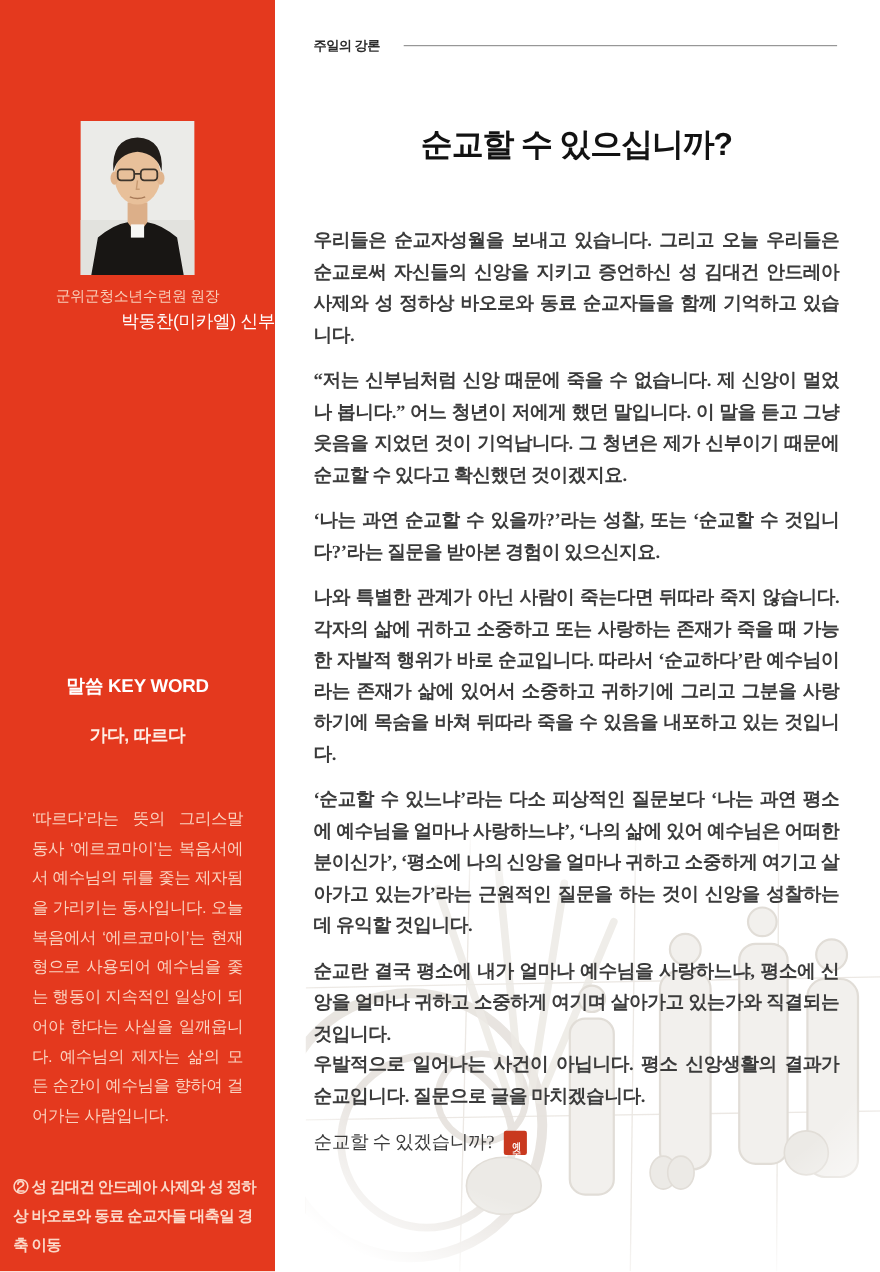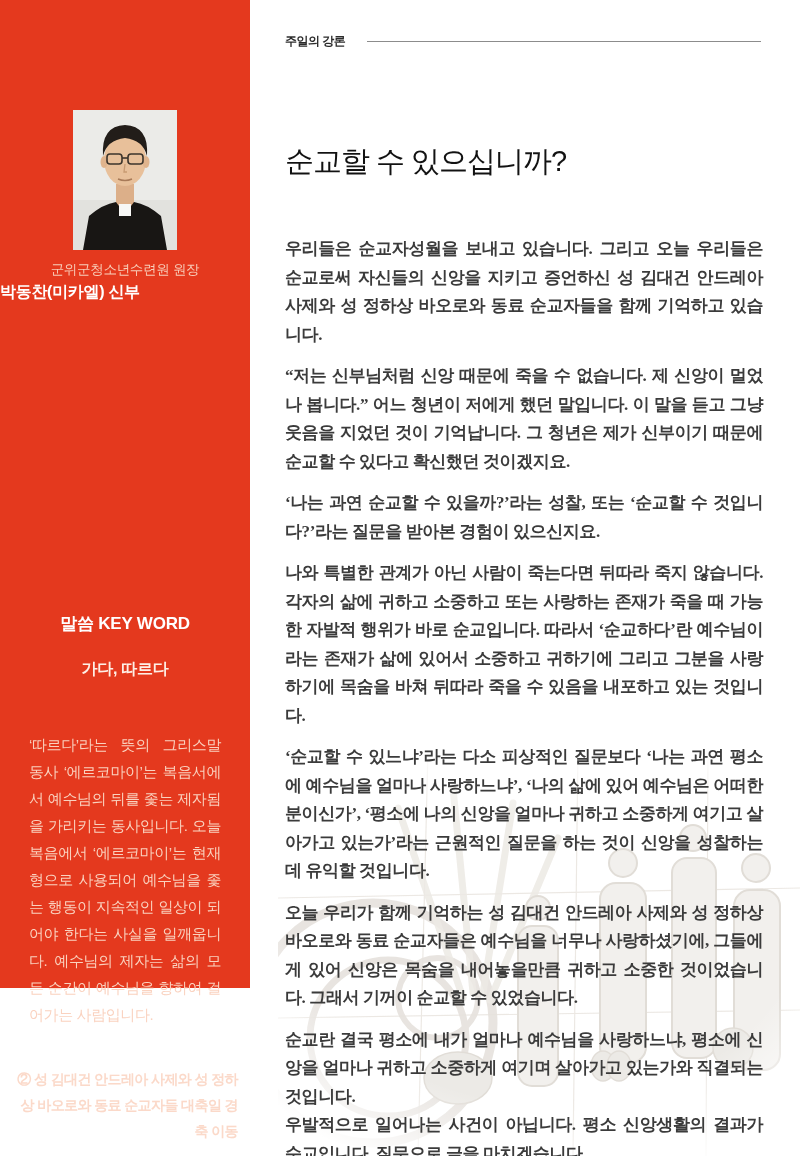--- a/index.html
+++ b/index.html
@@ -32,7 +32,7 @@
   .kicker-row{display:flex;align-items:center;margin-top:33px;}
   .kicker{font-size:12px;font-weight:600;color:#2b2b2b;letter-spacing:-0.5px;white-space:nowrap;}
   .rule{flex:1;height:1px;background:#8c8c8c;margin-left:22px;margin-right:2px;}
-  h1.article-title{margin:92px 0 0 0;text-align:left;font-size:29px;font-weight:400;
+  h1.article-title{margin:62px 0 0 0;text-align:center;font-size:29px;font-weight:700;
     color:#121212;letter-spacing:-1px;font-family:"Liberation Sans",sans-serif;}
   .article-body{margin-top:53px;font-weight:bold;}
   .para{margin:0 0 13px 0;font-family:"Liberation Serif",serif;font-size:17px;line-height:28.5px;

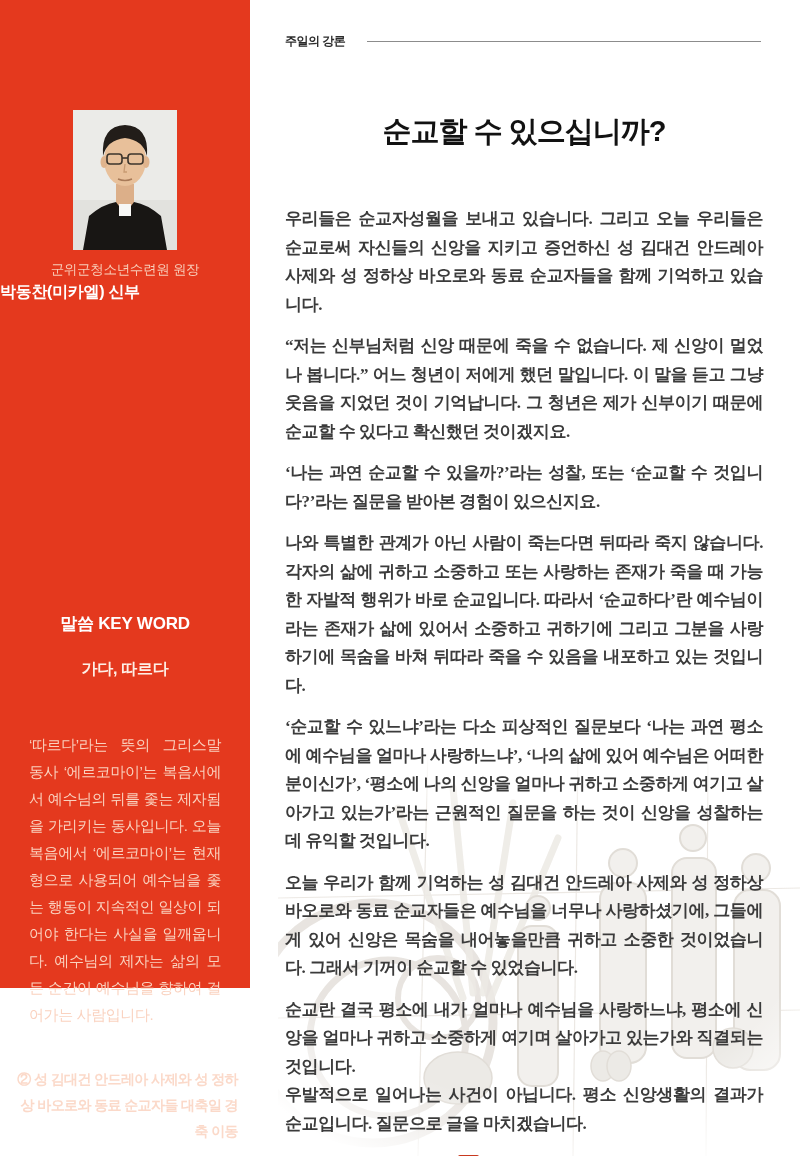--- a/index.html
+++ b/index.html
@@ -10,7 +10,7 @@
   .relief{position:absolute;left:278px;top:748px;width:522px;height:408px;z-index:0;pointer-events:none;}
 
   
-  .sidebar{position:absolute;left:0;top:0;width:250px;height:988px;background:#E4391E;z-index:2;}
+  .sidebar{position:absolute;left:0;top:0;width:250px;height:1156px;background:#E4391E;z-index:2;}
   .photo{position:absolute;left:73px;top:110px;width:104px;height:140px;overflow:hidden;}
   .author-role{position:absolute;left:0;top:261px;width:250px;text-align:center;
     font-size:13.5px;color:#F8CDB9;letter-spacing:-0.3px;}

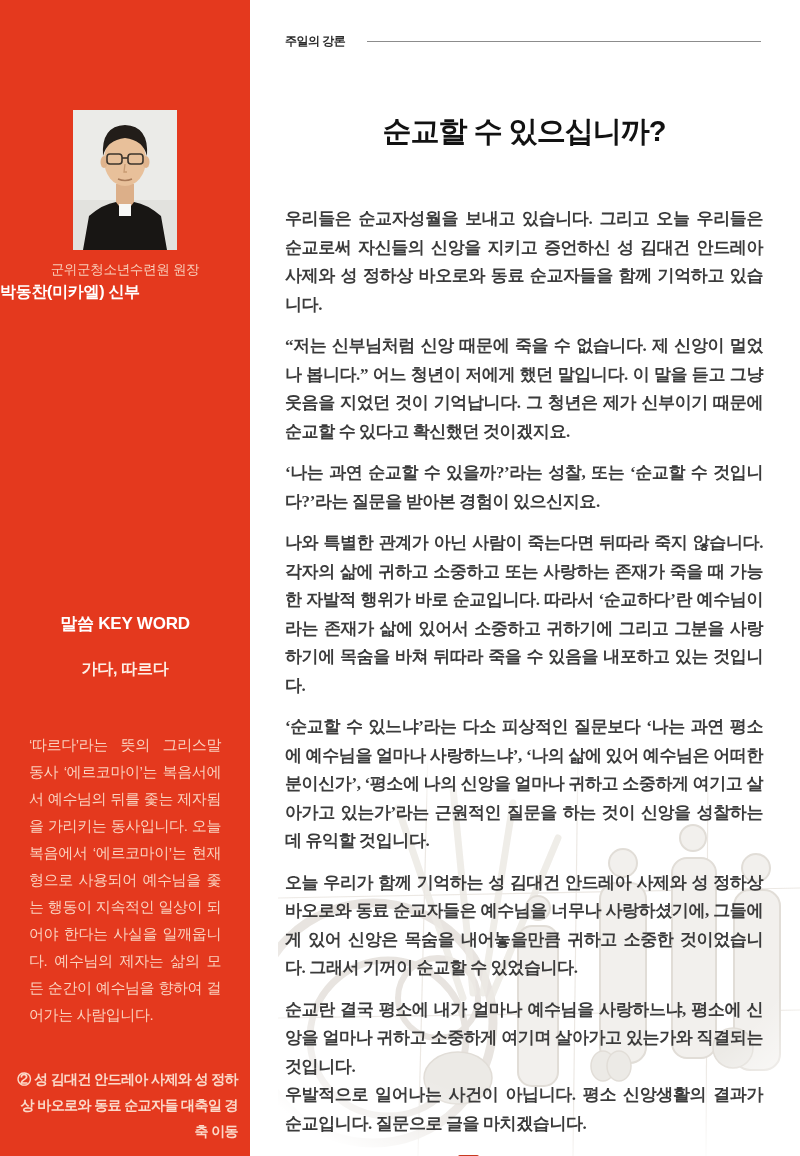--- a/index.html
+++ b/index.html
@@ -14,8 +14,8 @@
   .photo{position:absolute;left:73px;top:110px;width:104px;height:140px;overflow:hidden;}
   .author-role{position:absolute;left:0;top:261px;width:250px;text-align:center;
     font-size:13.5px;color:#F8CDB9;letter-spacing:-0.3px;}
-  .author-name{position:absolute;left:0;top:282px;width:250px;text-align:left;
-    font-size:16px;font-weight:bold;color:#ffffff;letter-spacing:-0.3px;}
+  .author-name{position:absolute;left:0;top:282px;width:250px;text-align:right;
+    font-size:16px;font-weight:normal;color:#ffffff;letter-spacing:-0.3px;}
   .kw-heading{position:absolute;left:0;top:612px;width:250px;text-align:center;
     font-size:17px;font-weight:bold;color:#ffffff;letter-spacing:-0.2px;}
   .kw-term{position:absolute;left:0;top:659px;width:250px;text-align:center;

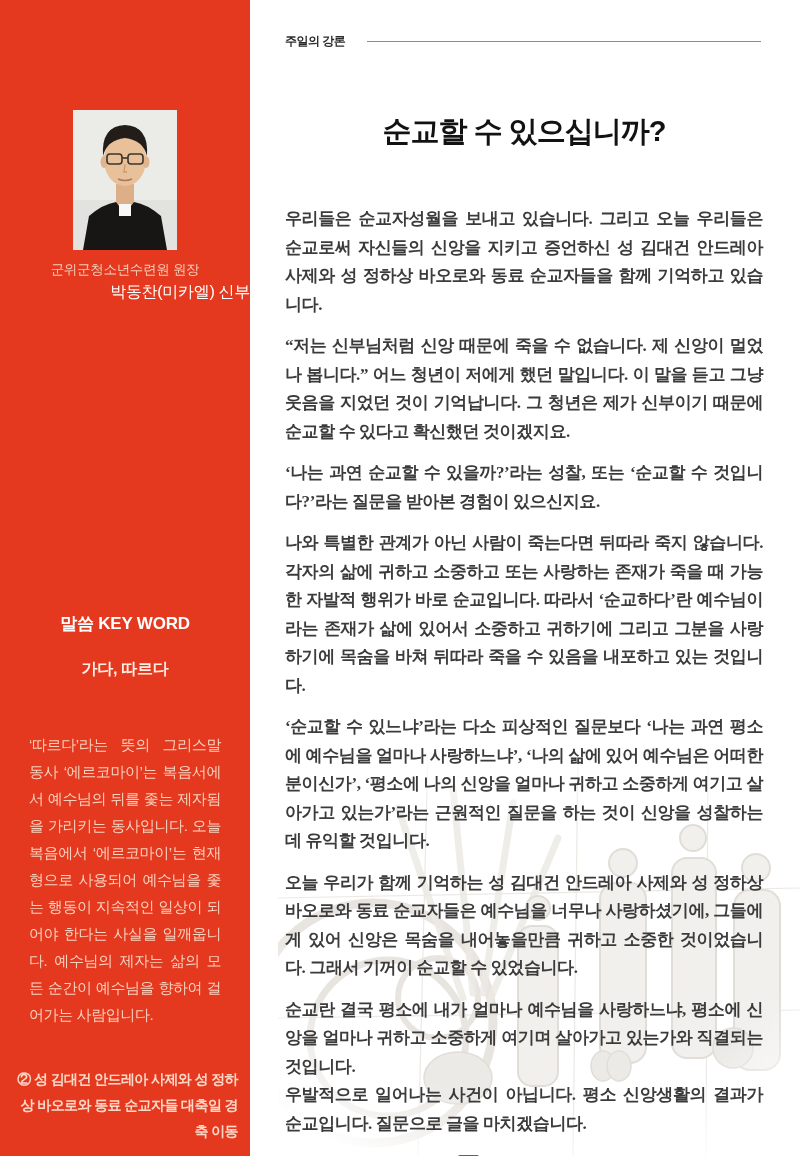--- a/index.html
+++ b/index.html
@@ -160,7 +160,6 @@
         <p class="para">‘나는 과연 순교할 수 있을까?’라는 성찰, 또는 ‘순교할 수 것입니다?’라는 질문을 받아본 경험이 있으신지요.</p>
         <p class="para">나와 특별한 관계가 아닌 사람이 죽는다면 뒤따라 죽지 않습니다. 각자의 삶에 귀하고 소중하고 또는 사랑하는 존재가 죽을 때 가능한 자발적 행위가 바로 순교입니다. 따라서 ‘순교하다’란 예수님이라는 존재가 삶에 있어서 소중하고 귀하기에 그리고 그분을 사랑하기에 목숨을 바쳐 뒤따라 죽을 수 있음을 내포하고 있는 것입니다.</p>
         <p class="para">‘순교할 수 있느냐’라는 다소 피상적인 질문보다 ‘나는 과연 평소에 예수님을 얼마나 사랑하느냐’, ‘나의 삶에 있어 예수님은 어떠한 분이신가’, ‘평소에 나의 신앙을 얼마나 귀하고 소중하게 여기고 살아가고 있는가’라는 근원적인 질문을 하는 것이 신앙을 성찰하는데 유익할 것입니다.</p>
-        <p class="para">오늘 우리가 함께 기억하는 성 김대건 안드레아 사제와 성 정하상 바오로와 동료 순교자들은 예수님을 너무나 사랑하셨기에, 그들에게 있어 신앙은 목숨을 내어놓을만큼 귀하고 소중한 것이었습니다. 그래서 기꺼이 순교할 수 있었습니다.</p>
         <p class="para">순교란 결국 평소에 내가 얼마나 예수님을 사랑하느냐, 평소에 신앙을 얼마나 귀하고 소중하게 여기며 살아가고 있는가와 직결되는 것입니다.
 우발적으로 일어나는 사건이 아닙니다. 평소 신앙생활의 결과가 순교입니다. 질문으로 글을 마치겠습니다.</p>
       </div>

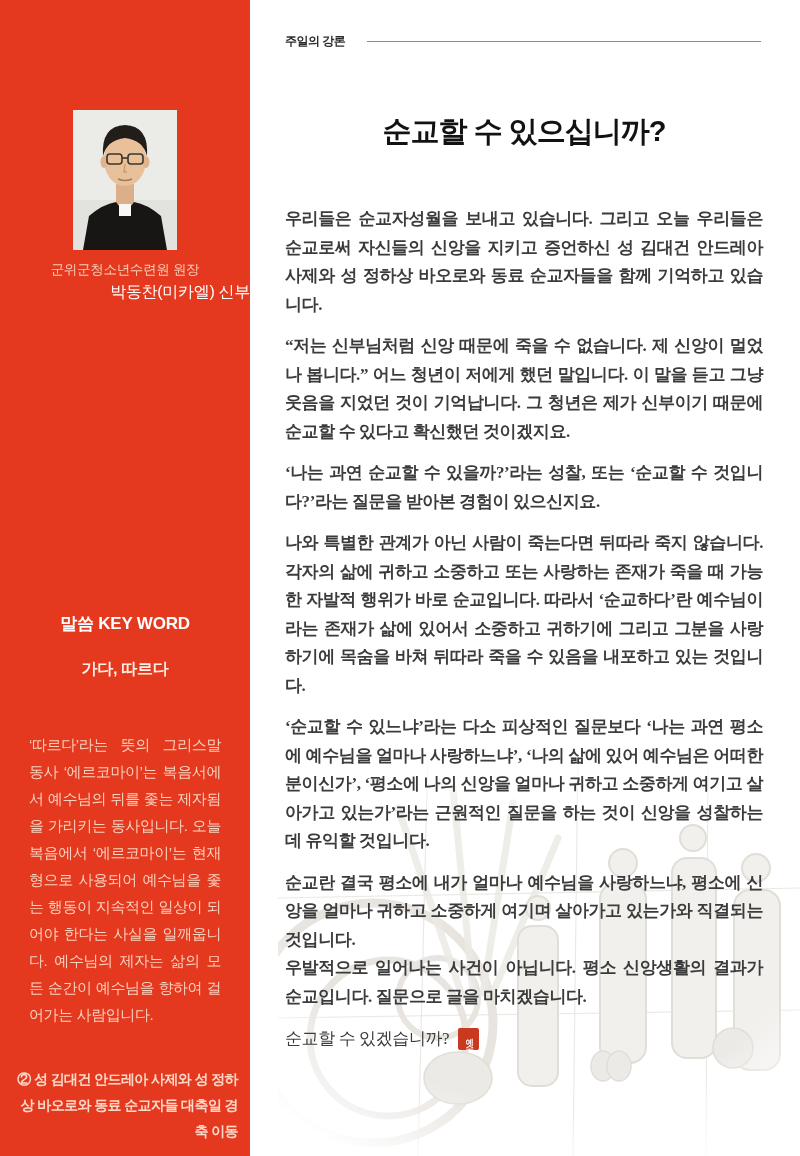--- a/index.html
+++ b/index.html
@@ -24,7 +24,7 @@
     font-size:14.5px;color:#FBD4C2;letter-spacing:0.2px;}
   .kw-body{position:absolute;left:29px;top:731px;width:192px;margin:0;
     font-size:15px;line-height:27px;color:#FAD2BF;text-align:justify;letter-spacing:-0.4px;}
-  .sidebar-footnote{position:absolute;left:12px;top:1066px;width:226px;text-align:right;
+  .sidebar-footnote{position:absolute;left:12px;top:1066px;width:226px;text-align:left;
     font-size:14px;font-weight:bold;line-height:26px;color:#FBD9C9;letter-spacing:-0.6px;}
 
   

